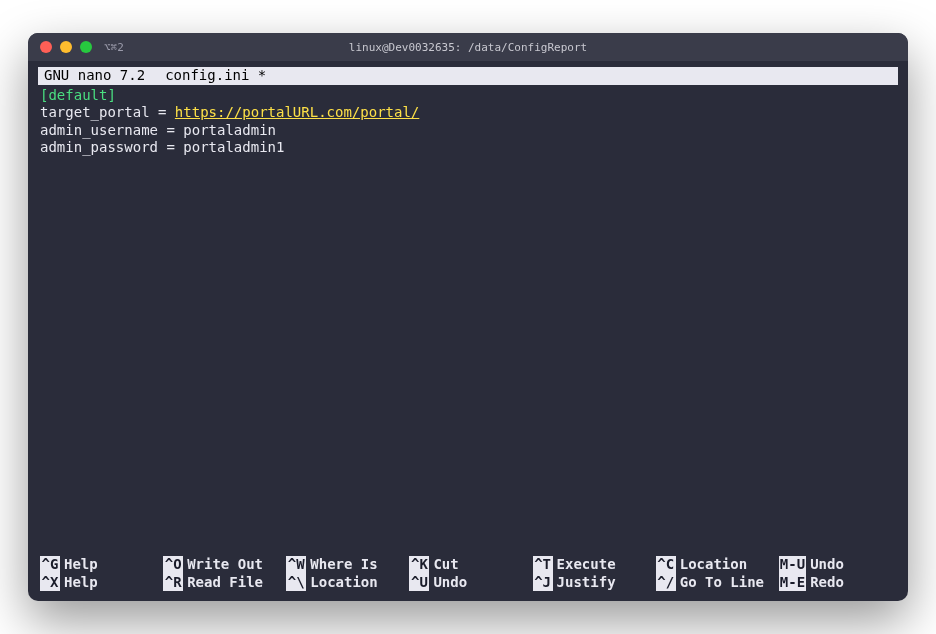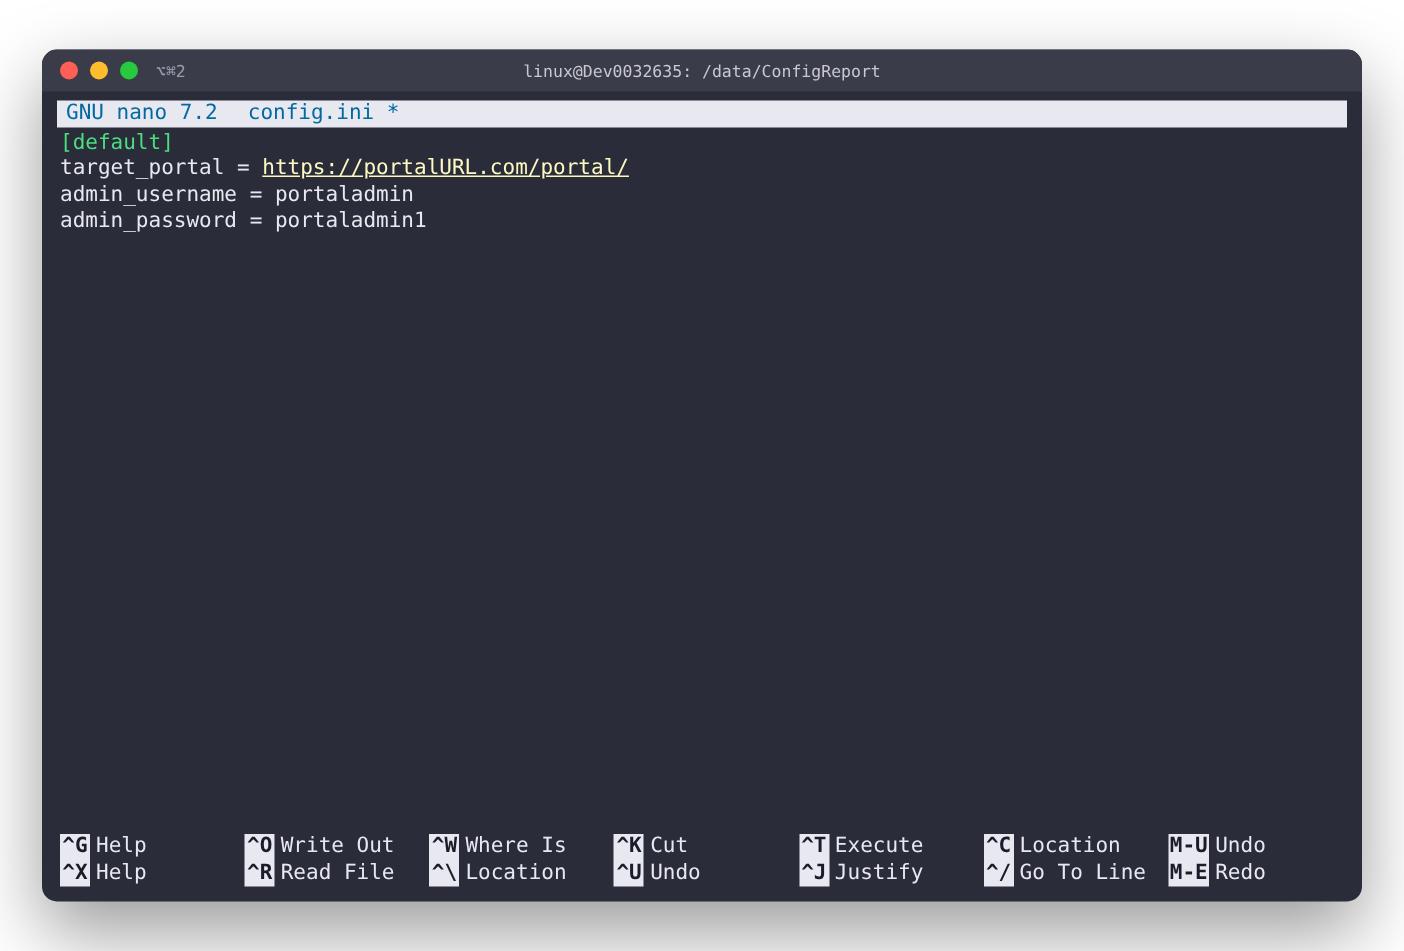--- a/index.html
+++ b/index.html
@@ -63,7 +63,7 @@
     }
     .nano-header {
       background: #e8e8f0;
-      color: #0369a1;
+      color: #000000;
       display: flex;
       padding: 0 6px;
       margin-bottom: 2px;

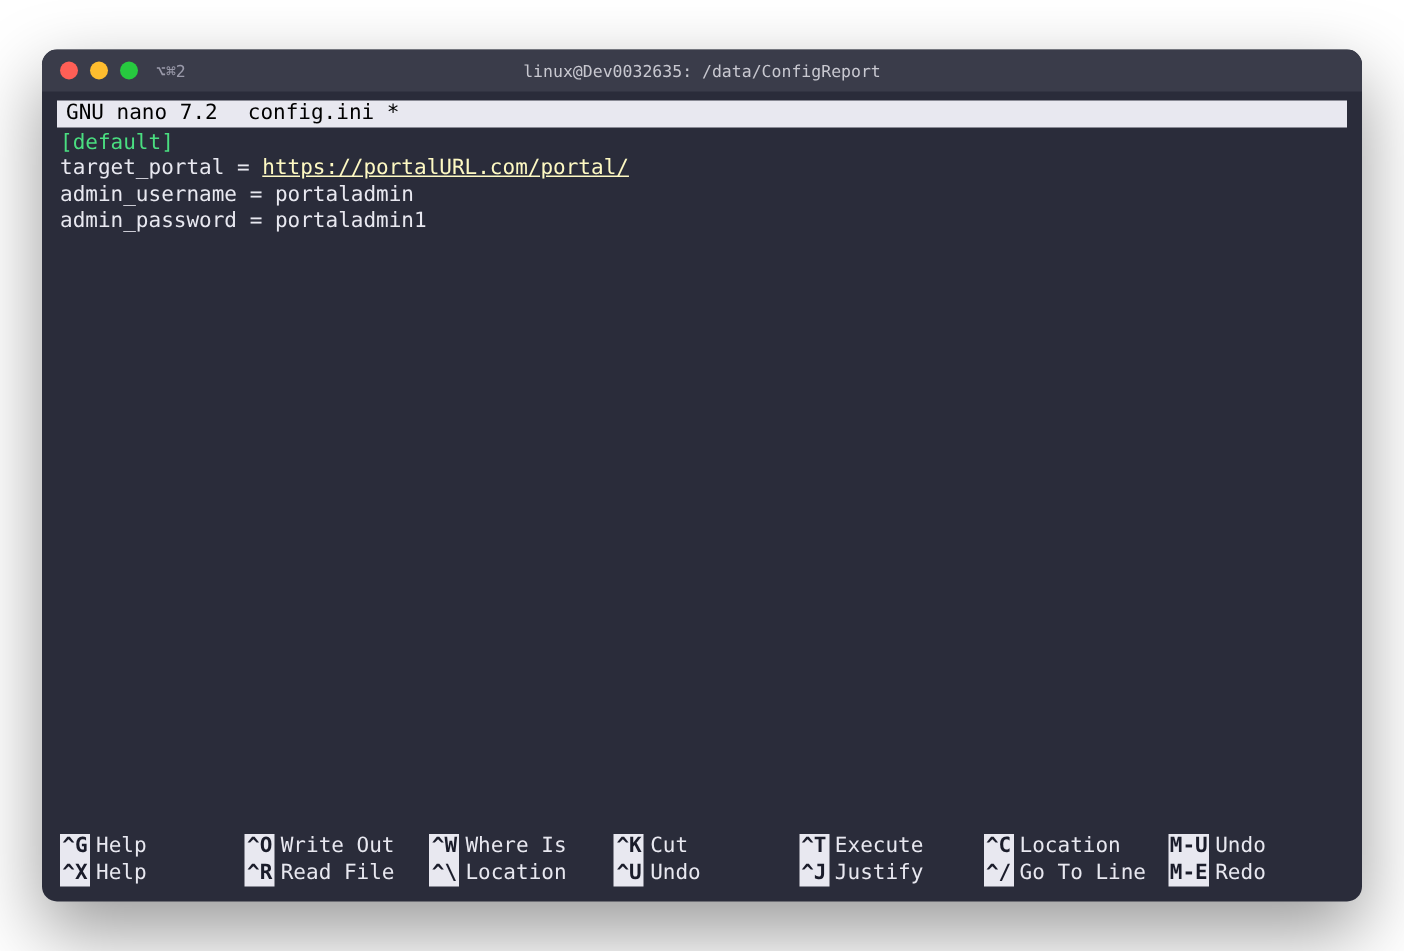--- a/index.html
+++ b/index.html
@@ -82,7 +82,7 @@
     }
     .line { white-space: pre; }
     .section { color: #4ade80; font-weight: normal; }
-    .url { color: #fef9c3; text-decoration: underline; }
+    .url { color: #fde047; text-decoration: underline; }
     .cursor {
       display: inline-block;
       width: 9px;

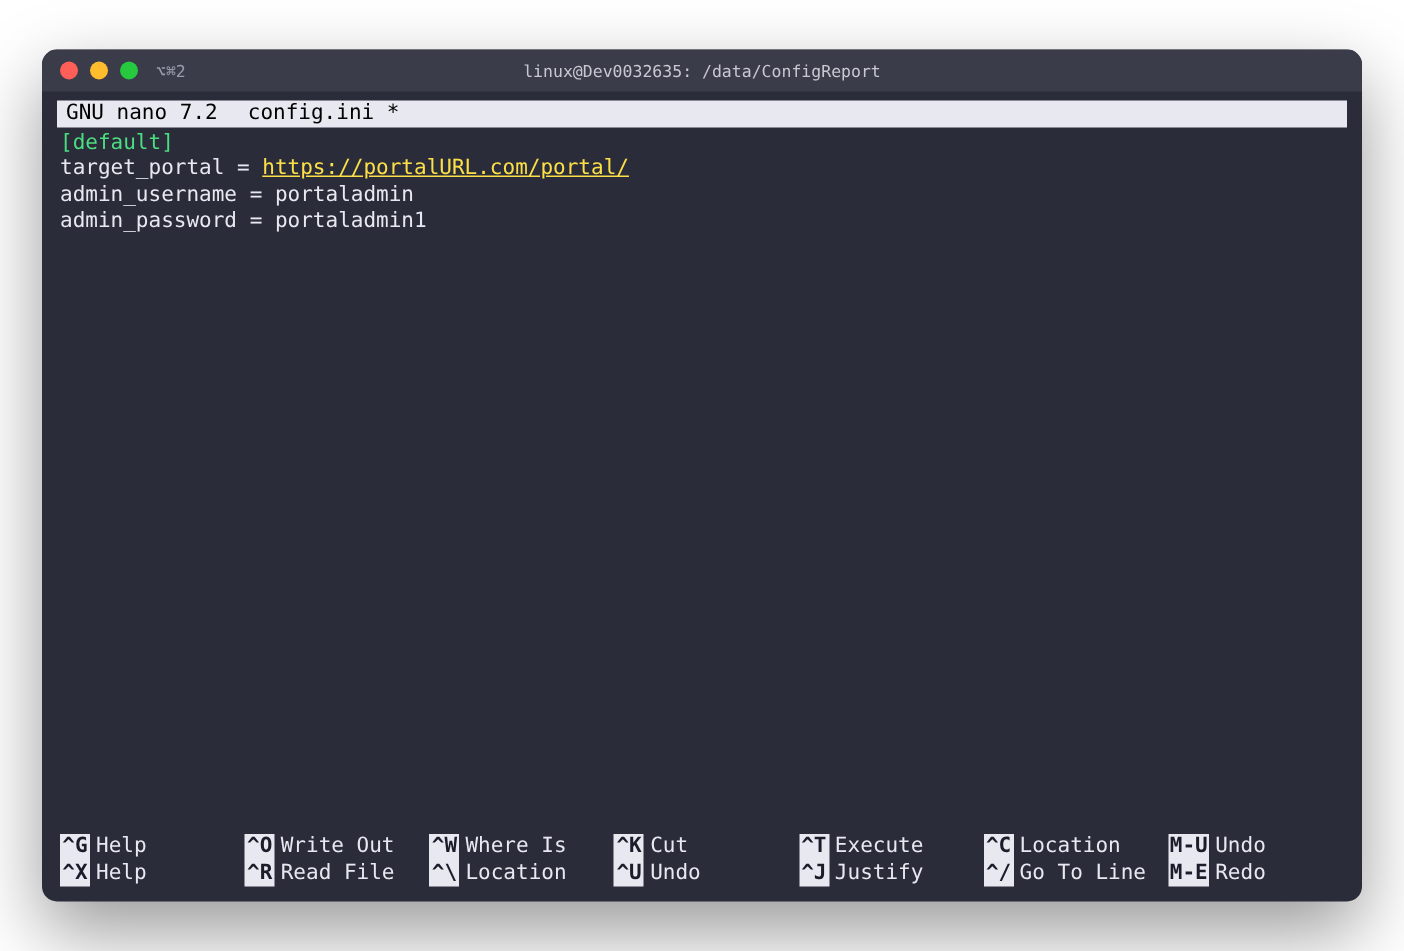--- a/index.html
+++ b/index.html
@@ -113,6 +113,7 @@
     }
     .shortcut-label {
       color: #e8e8f0;
+      font-weight: bold;
     }
   </style>
 </head>

